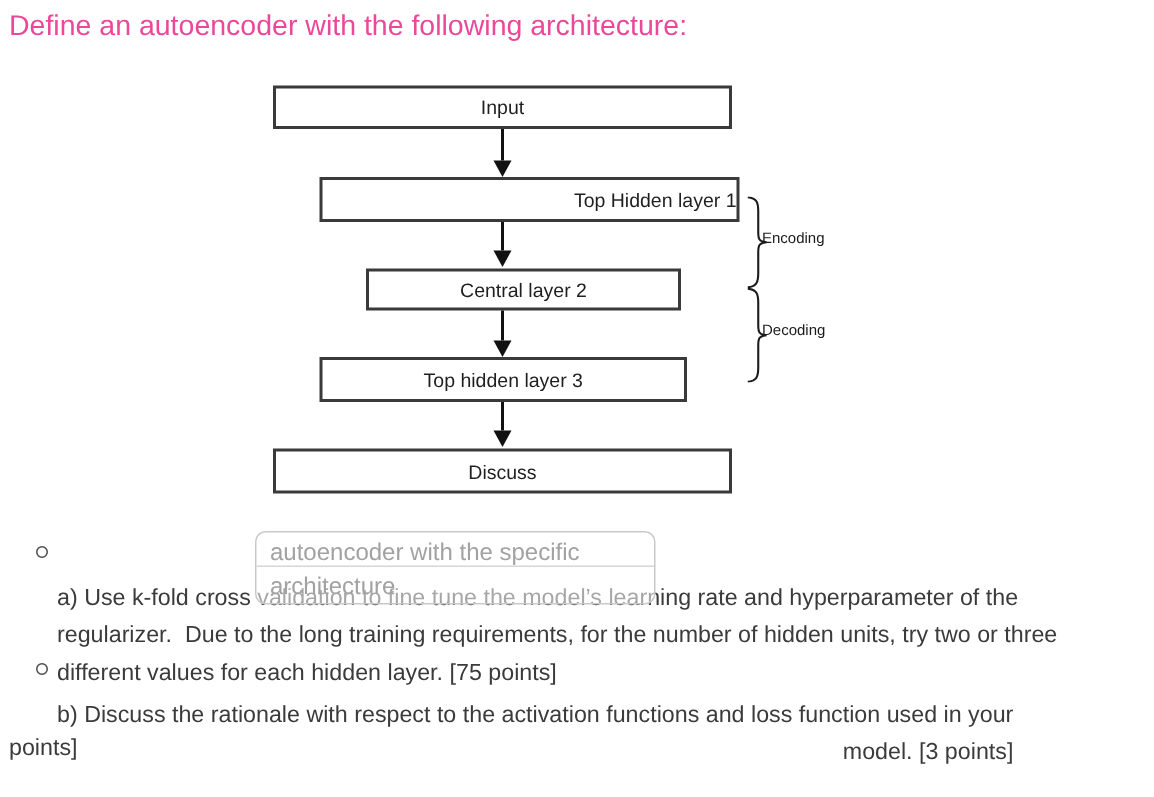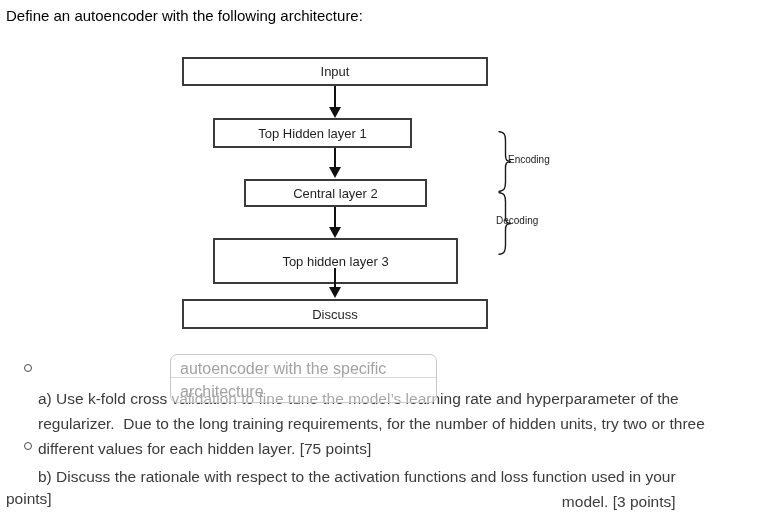--- a/index.html
+++ b/index.html
@@ -20,7 +20,7 @@
   }
   .title{
     position:absolute;left:6px;top:7px;
-    font-size:15px;color:#000000;white-space:pre;
+    font-size:19px;color:#ec4899;white-space:pre;
   }
   
   .layer-box{

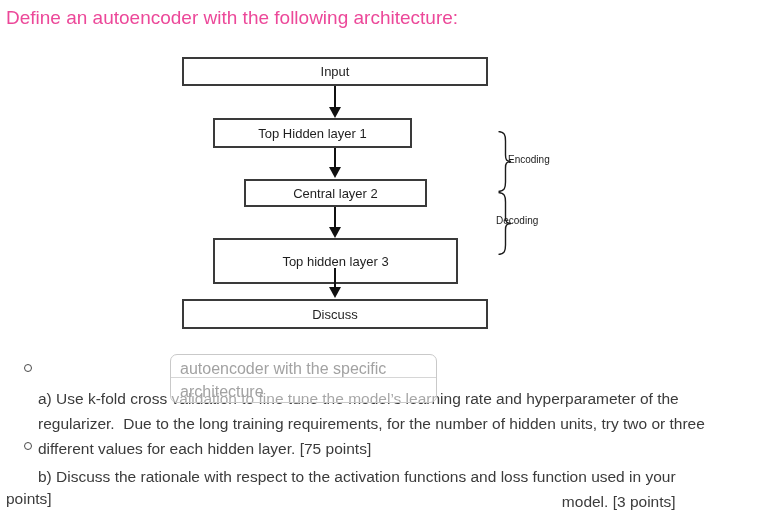--- a/index.html
+++ b/index.html
@@ -84,7 +84,7 @@
     <div class="arrow-stem" style="left:334px;top:86px;height:21px;"></div>
     <div class="arrow-head" style="left:329px;top:107px;"></div>
 
-    <div class="layer-box" style="left:213px;top:118px;width:199px;height:30px;">
+    <div class="layer-box" style="left:213px;top:118px;width:280px;height:30px;justify-content:flex-end;">
       <span>Top Hidden layer 1</span>
     </div>
 

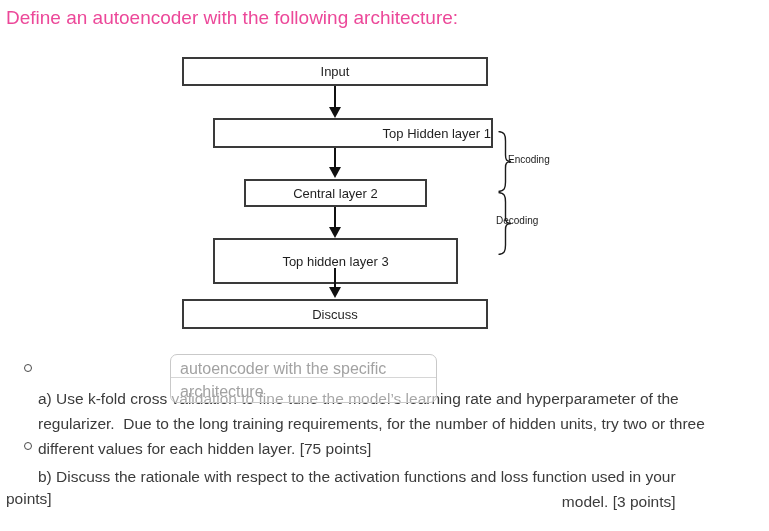--- a/index.html
+++ b/index.html
@@ -91,7 +91,7 @@
     <div class="arrow-stem" style="left:334px;top:148px;height:19px;"></div>
     <div class="arrow-head" style="left:329px;top:167px;"></div>
 
-    <div class="layer-box" style="left:244px;top:179px;width:183px;height:28px;">
+    <div class="layer-box" style="left:244px;top:179px;width:210px;height:28px;">
       <span>Central layer 2</span>
     </div>
 

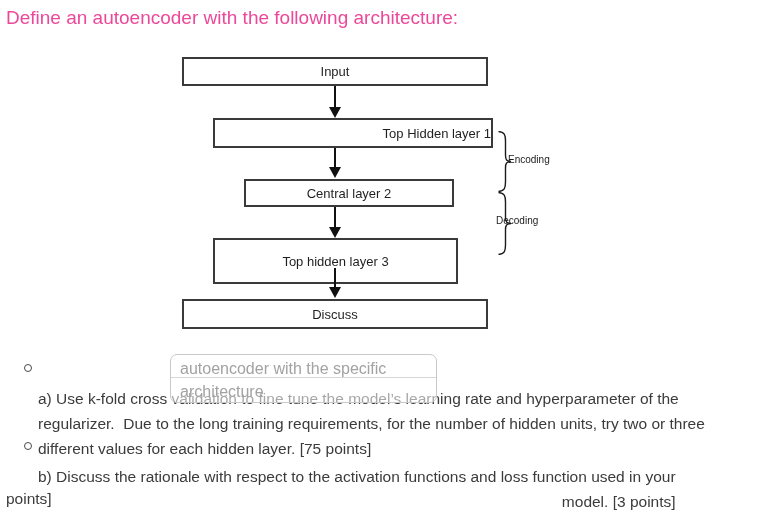--- a/index.html
+++ b/index.html
@@ -117,7 +117,7 @@
     <svg class="brace" style="left:497px;top:192px;" width="16" height="63" viewBox="0 0 16 63">
       <path d="M 1.5 0.5 C 7.5 1, 8.5 4, 8.5 10 L 8.5 25 C 8.5 30, 9.5 31, 14 31.5 C 9.5 32, 8.5 33, 8.5 38 L 8.5 53 C 8.5 59, 7.5 62, 1.5 62.5" fill="none" stroke="#1b1b1b" stroke-width="1.4"></path>
     </svg>
-    <div class="brace-label" style="left:496px;top:215px;">Decoding</div>
+    <div class="brace-label" style="left:508px;top:215px;">Decoding</div>
   </div>
 
   <div class="bullet-dot" style="top:364px;"></div>

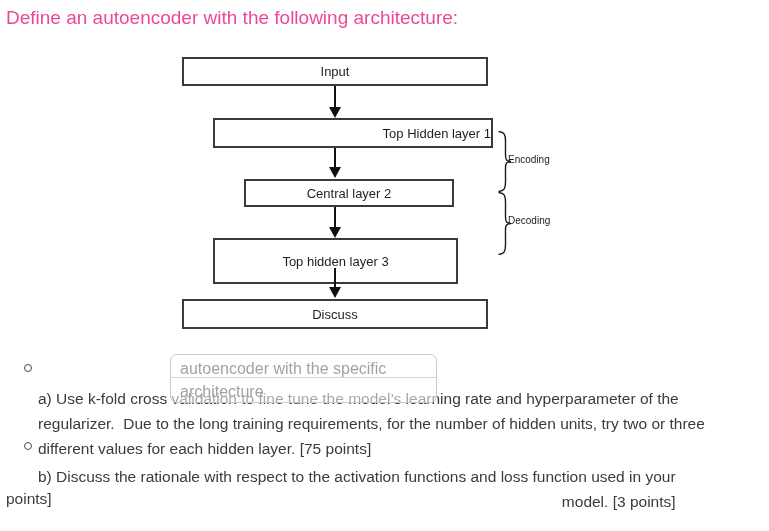--- a/index.html
+++ b/index.html
@@ -98,7 +98,7 @@
     <div class="arrow-stem" style="left:334px;top:207px;height:20px;"></div>
     <div class="arrow-head" style="left:329px;top:227px;"></div>
 
-    <div class="layer-box" style="left:213px;top:238px;width:245px;height:46px;">
+    <div class="layer-box" style="left:213px;top:238px;width:245px;height:30px;">
       <span>Top hidden layer 3</span>
     </div>
 

